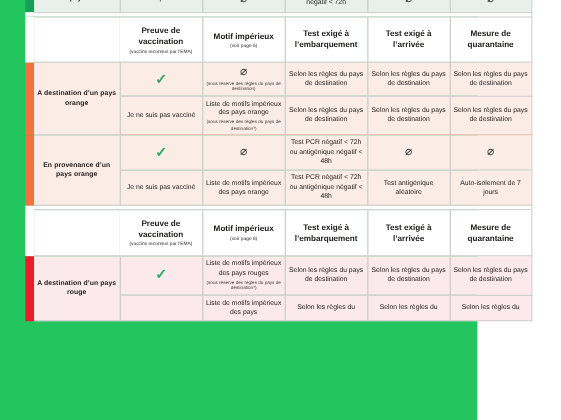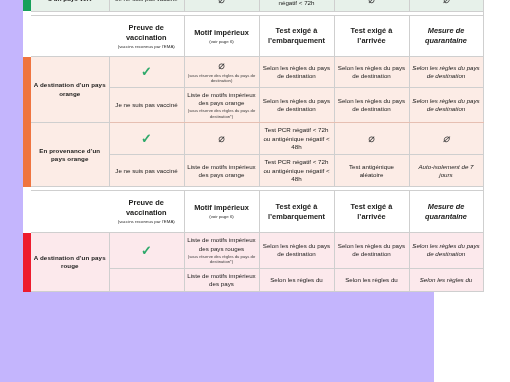--- a/index.html
+++ b/index.html
@@ -10,7 +10,7 @@
     color:#1b1b1b;
     overflow:hidden;
   }
-  .sheet{position:relative;width:434px;height:382px;background:#c4b5fd;}
+  .sheet{position:relative;width:434px;height:382px;background:#22c55e;}
 
   
   .tbl{

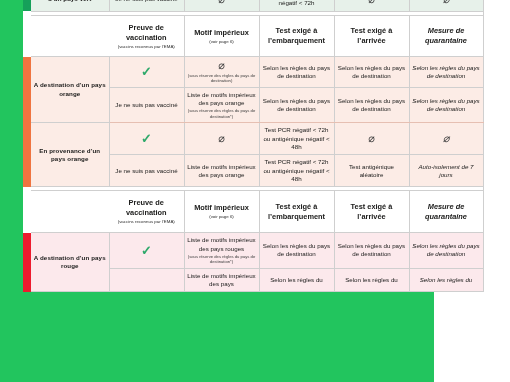--- a/index.html
+++ b/index.html
@@ -30,7 +30,7 @@
     border-right:0.7px solid #cfcfcf;
     border-bottom:0.7px solid #cfcfcf;
   }
-  .tbl td:last-child{border-right:0.7px solid #cfcfcf;font-style:italic;}
+  .tbl td:last-child{border-right:0.7px solid #cfcfcf;}
 
   
   col.c-bar{width:8px;}

